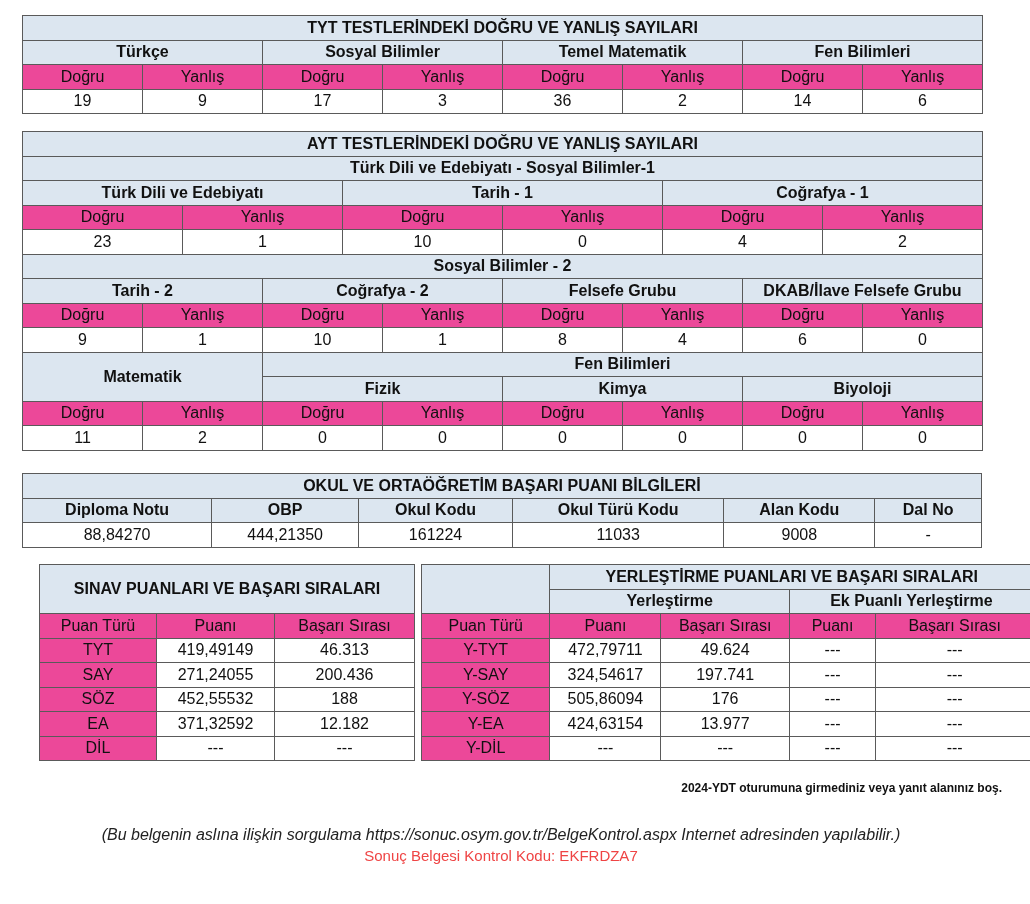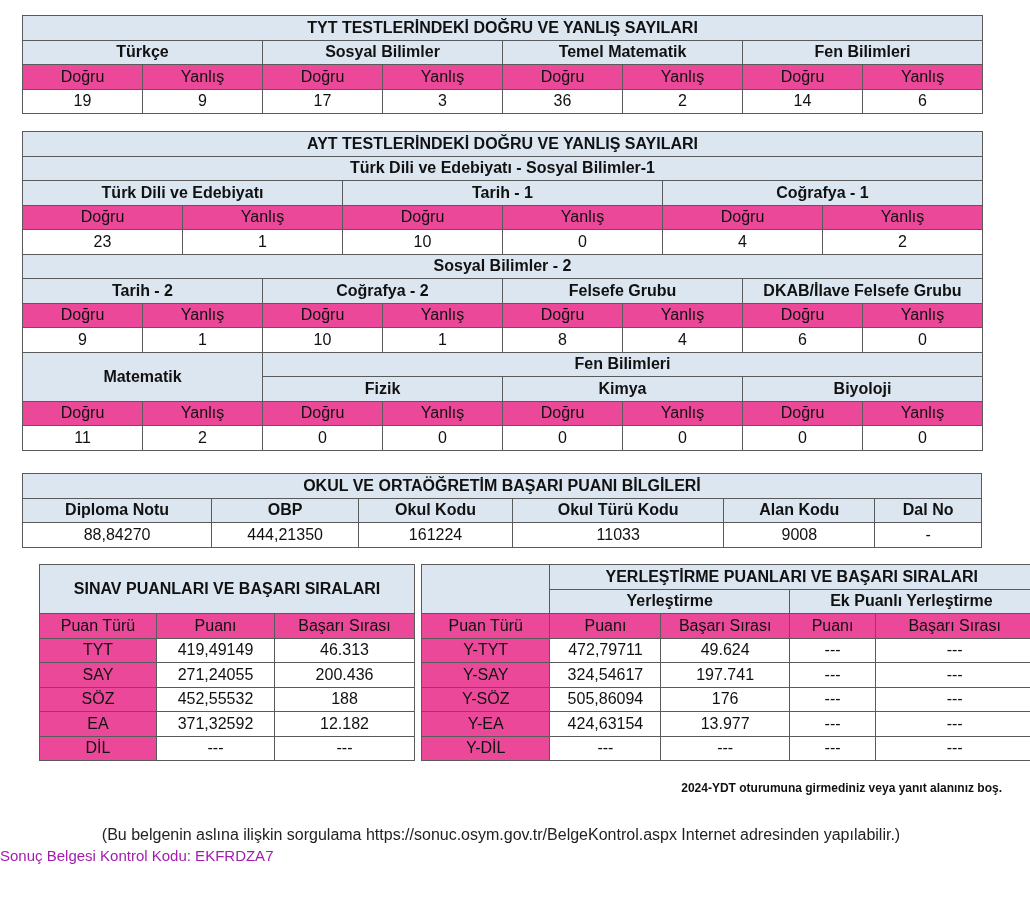--- a/index.html
+++ b/index.html
@@ -20,7 +20,7 @@
   .foot-bold { position:absolute; left:0; width:1002px; top:781px; text-align:right;
                font-weight:bold; font-size:12px; }
   .foot-italic { position:absolute; left:0; width:1002px; top:826px; text-align:center;
-                 font-size:16px; color:#222; }
+                 font-style:italic; font-size:16px; color:#222; }
   .foot-code { position:absolute; left:0; width:1002px; top:847px; 
                font-size:15px; color:#a21caf; }
 </style>

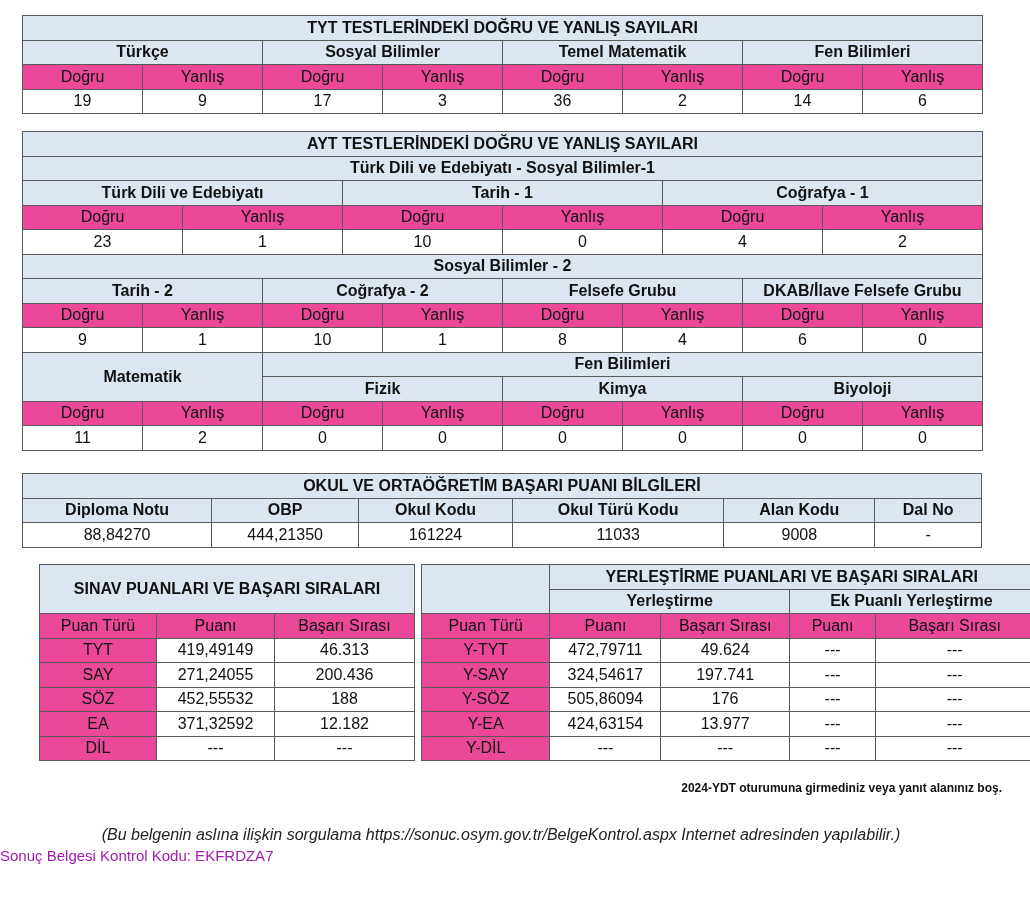--- a/index.html
+++ b/index.html
@@ -21,8 +21,8 @@
                font-weight:bold; font-size:12px; }
   .foot-italic { position:absolute; left:0; width:1002px; top:826px; text-align:center;
                  font-style:italic; font-size:16px; color:#222; }
-  .foot-code { position:absolute; left:0; width:1002px; top:847px; 
-               font-size:15px; color:#a21caf; }
+  .foot-code { position:absolute; left:0; width:1002px; top:847px; text-align:center;
+               font-size:15px; color:#ef4444; }
 </style>
 </head>
 <body>

